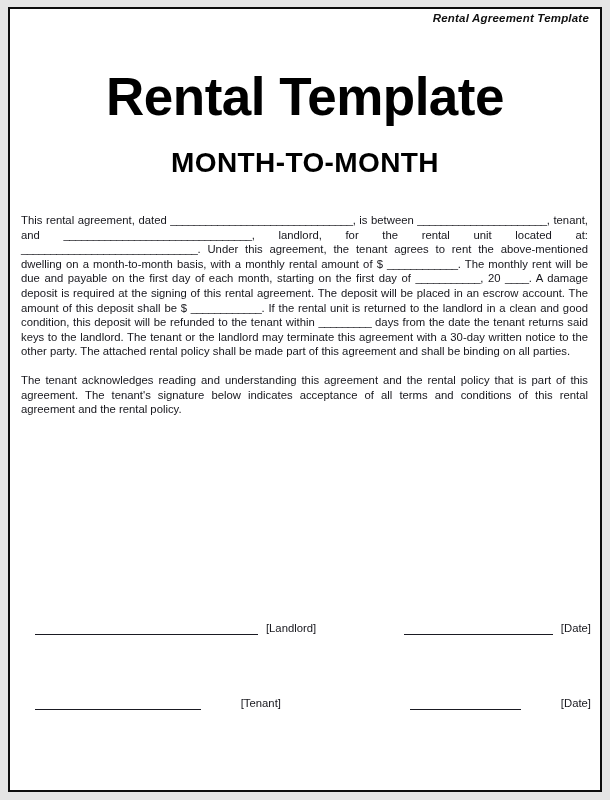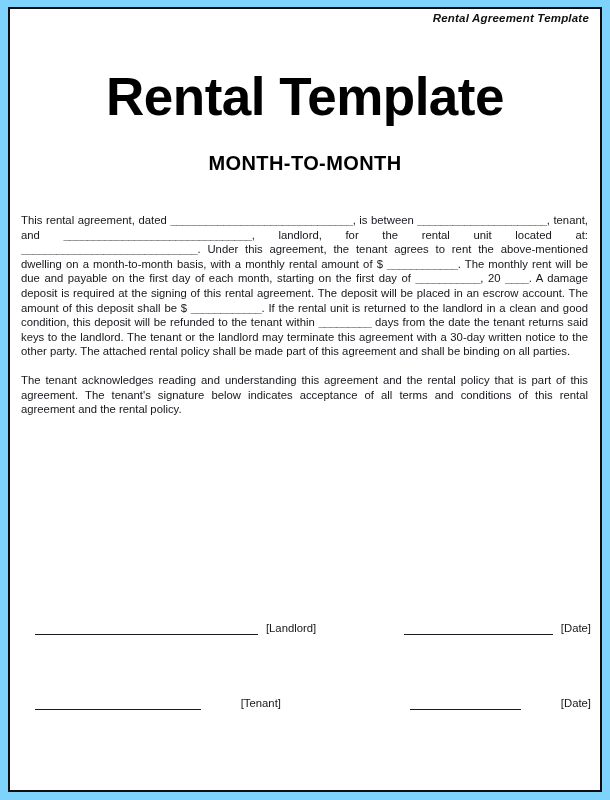--- a/index.html
+++ b/index.html
@@ -18,7 +18,7 @@
     box-sizing: border-box;
     width: 610px;
     height: 800px;
-    background: #7dd3fc;
+    background: #e5e5e5;
     padding: 7px 8px 8px 8px;
   }
   .page-frame {

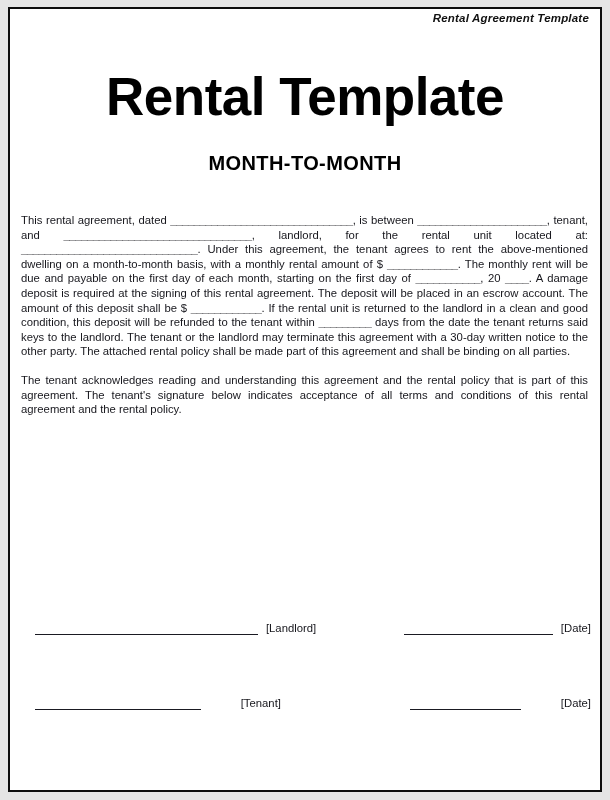--- a/index.html
+++ b/index.html
@@ -54,7 +54,7 @@
     white-space: nowrap;
   }
   .doc-subtitle {
-    font-size: 20px;
+    font-size: 28px;
     font-weight: bold;
     color: #000000;
     letter-spacing: 0.4px;

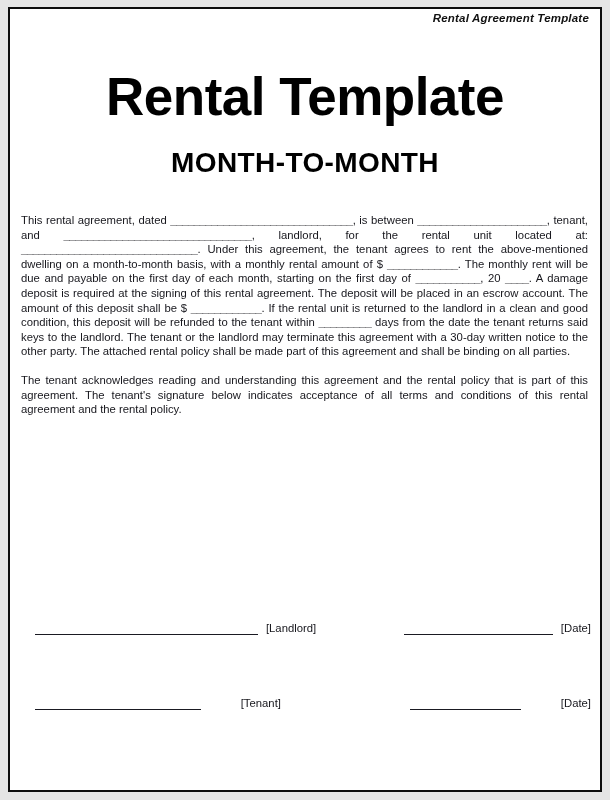--- a/index.html
+++ b/index.html
@@ -76,7 +76,7 @@
   .para + .para {
     margin-top: 14px;
   }
-  .blank-xl { letter-spacing: -0.4px; font-weight: bold; }
+  .blank-xl { letter-spacing: -0.4px; }
   .sig-block {
     position: absolute;
     left: 25px;

